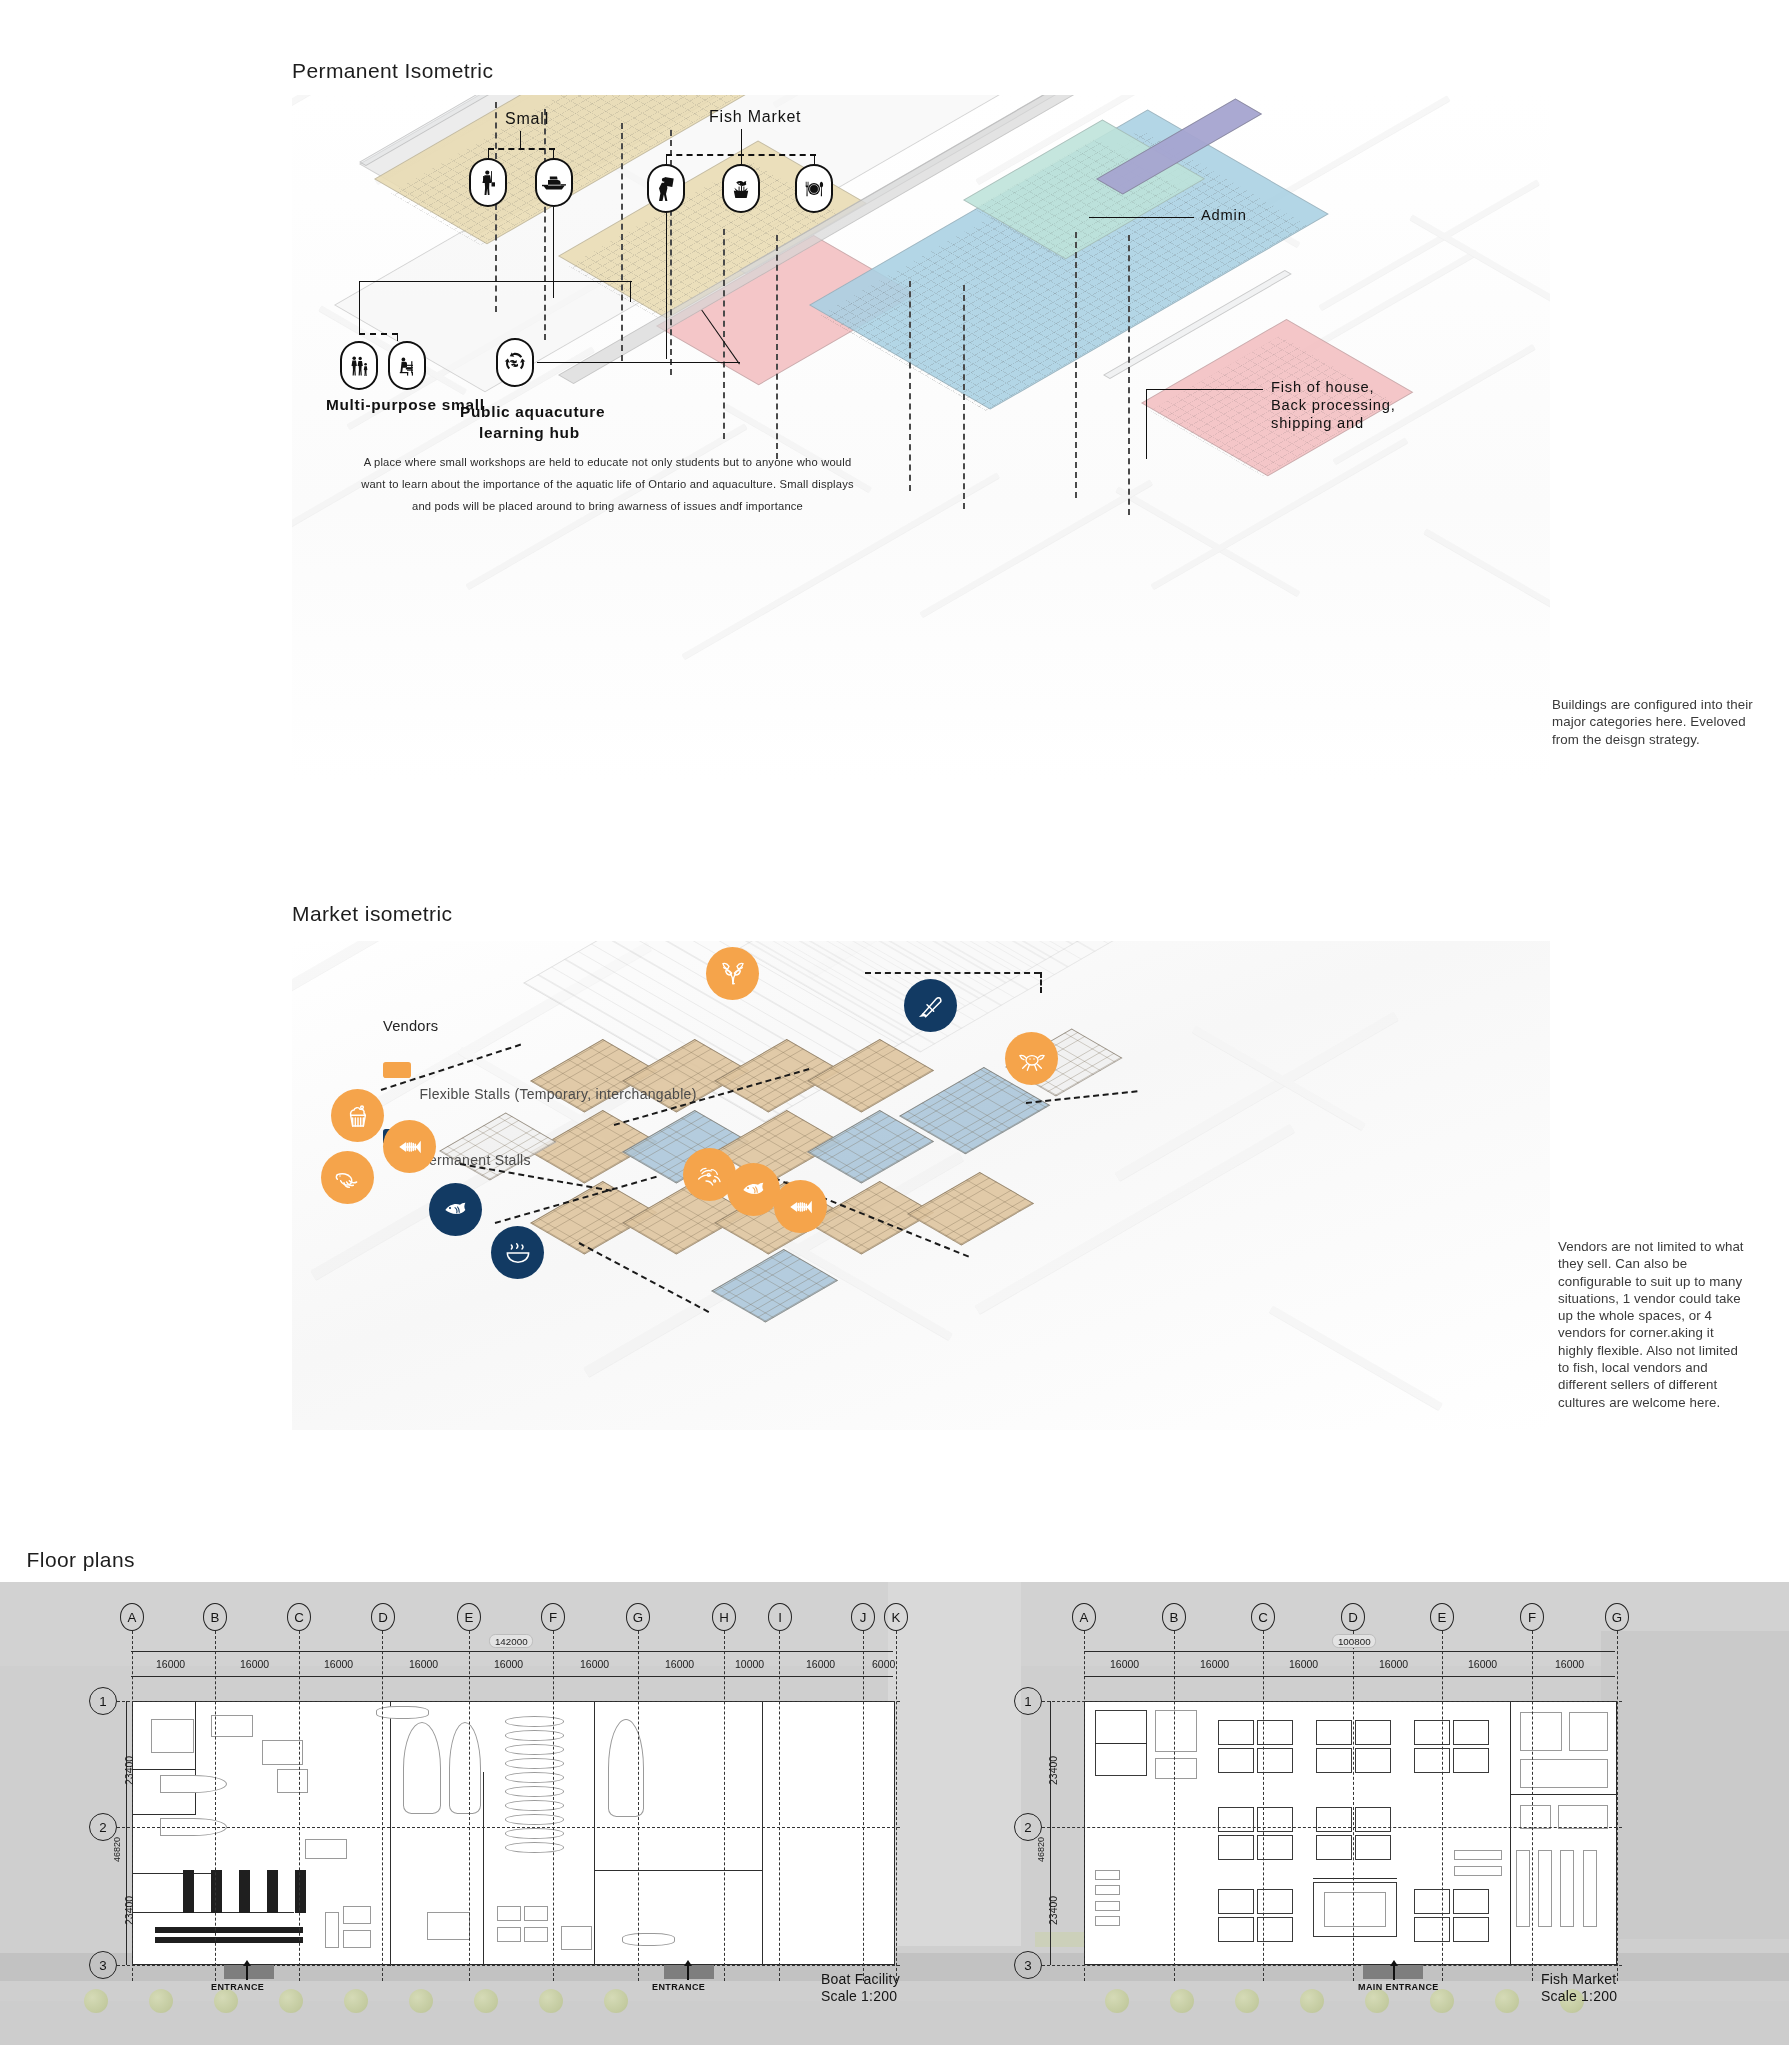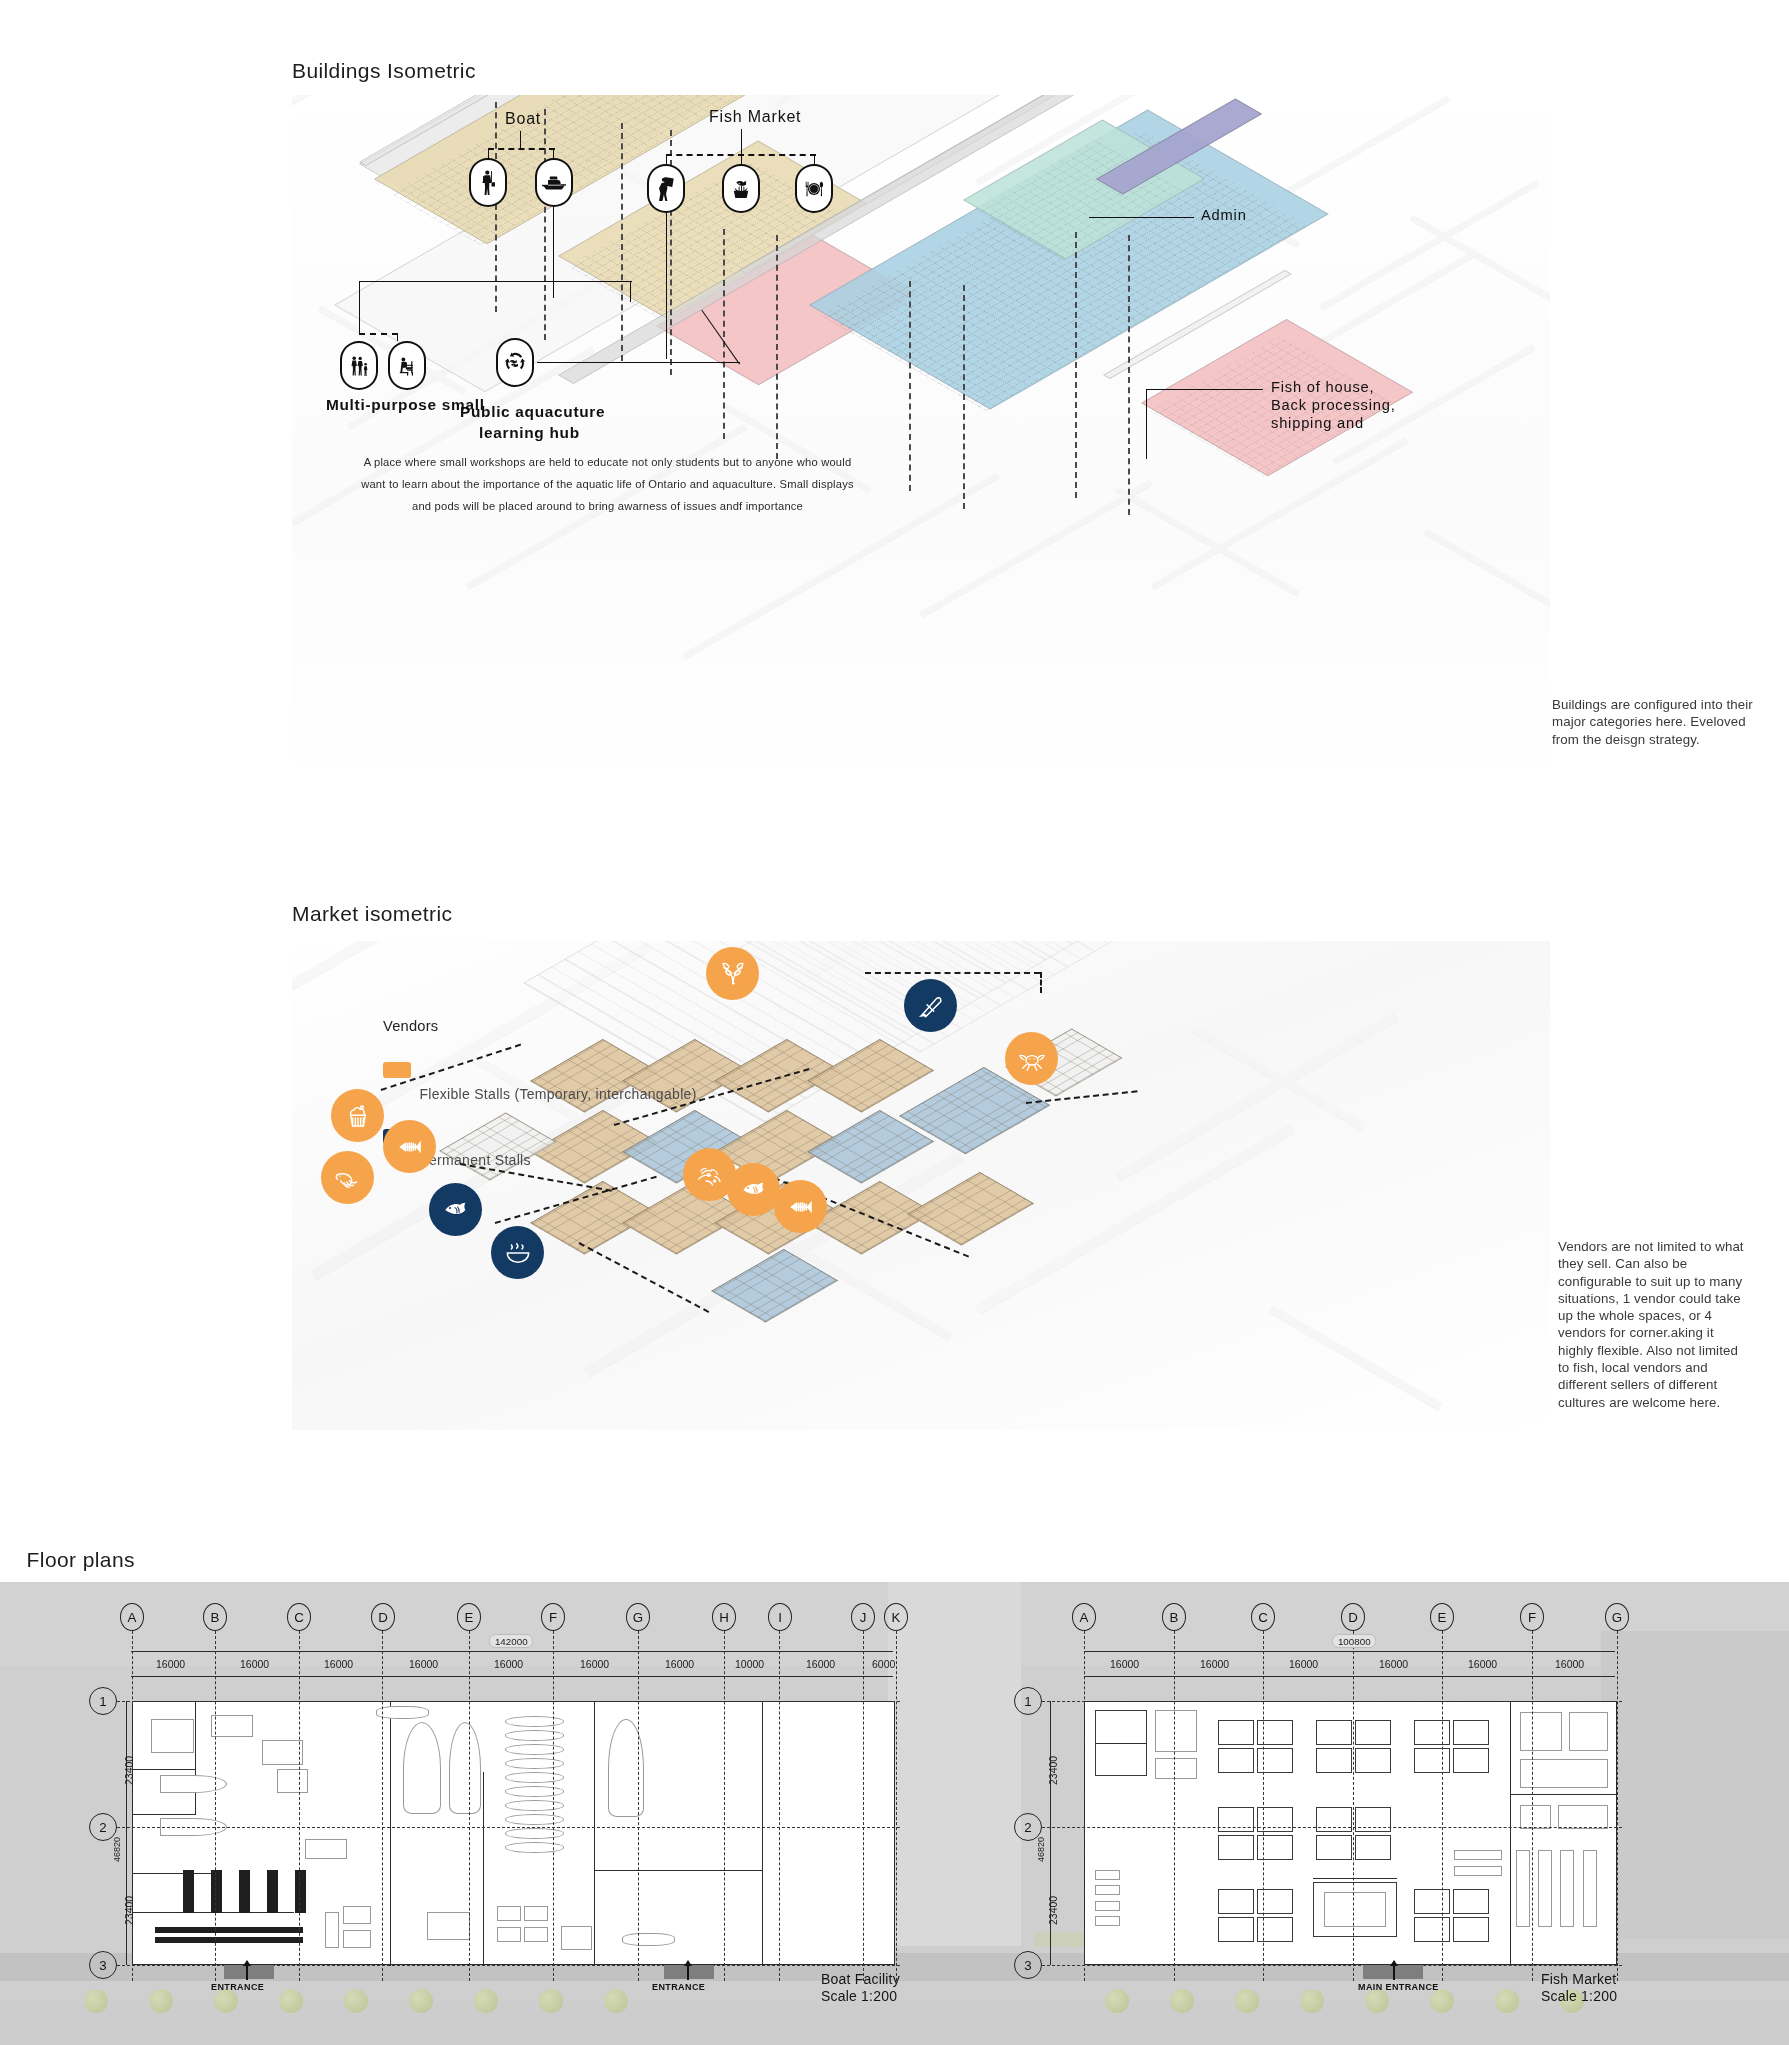--- a/index.html
+++ b/index.html
@@ -236,7 +236,7 @@
 
 <div id="sec-building">
 
-  <div class="section-title">Buildings Isometric</div>
+  <div class="section-title">Permanent Isometric</div>
 
   <div class="iso-canvas">
 

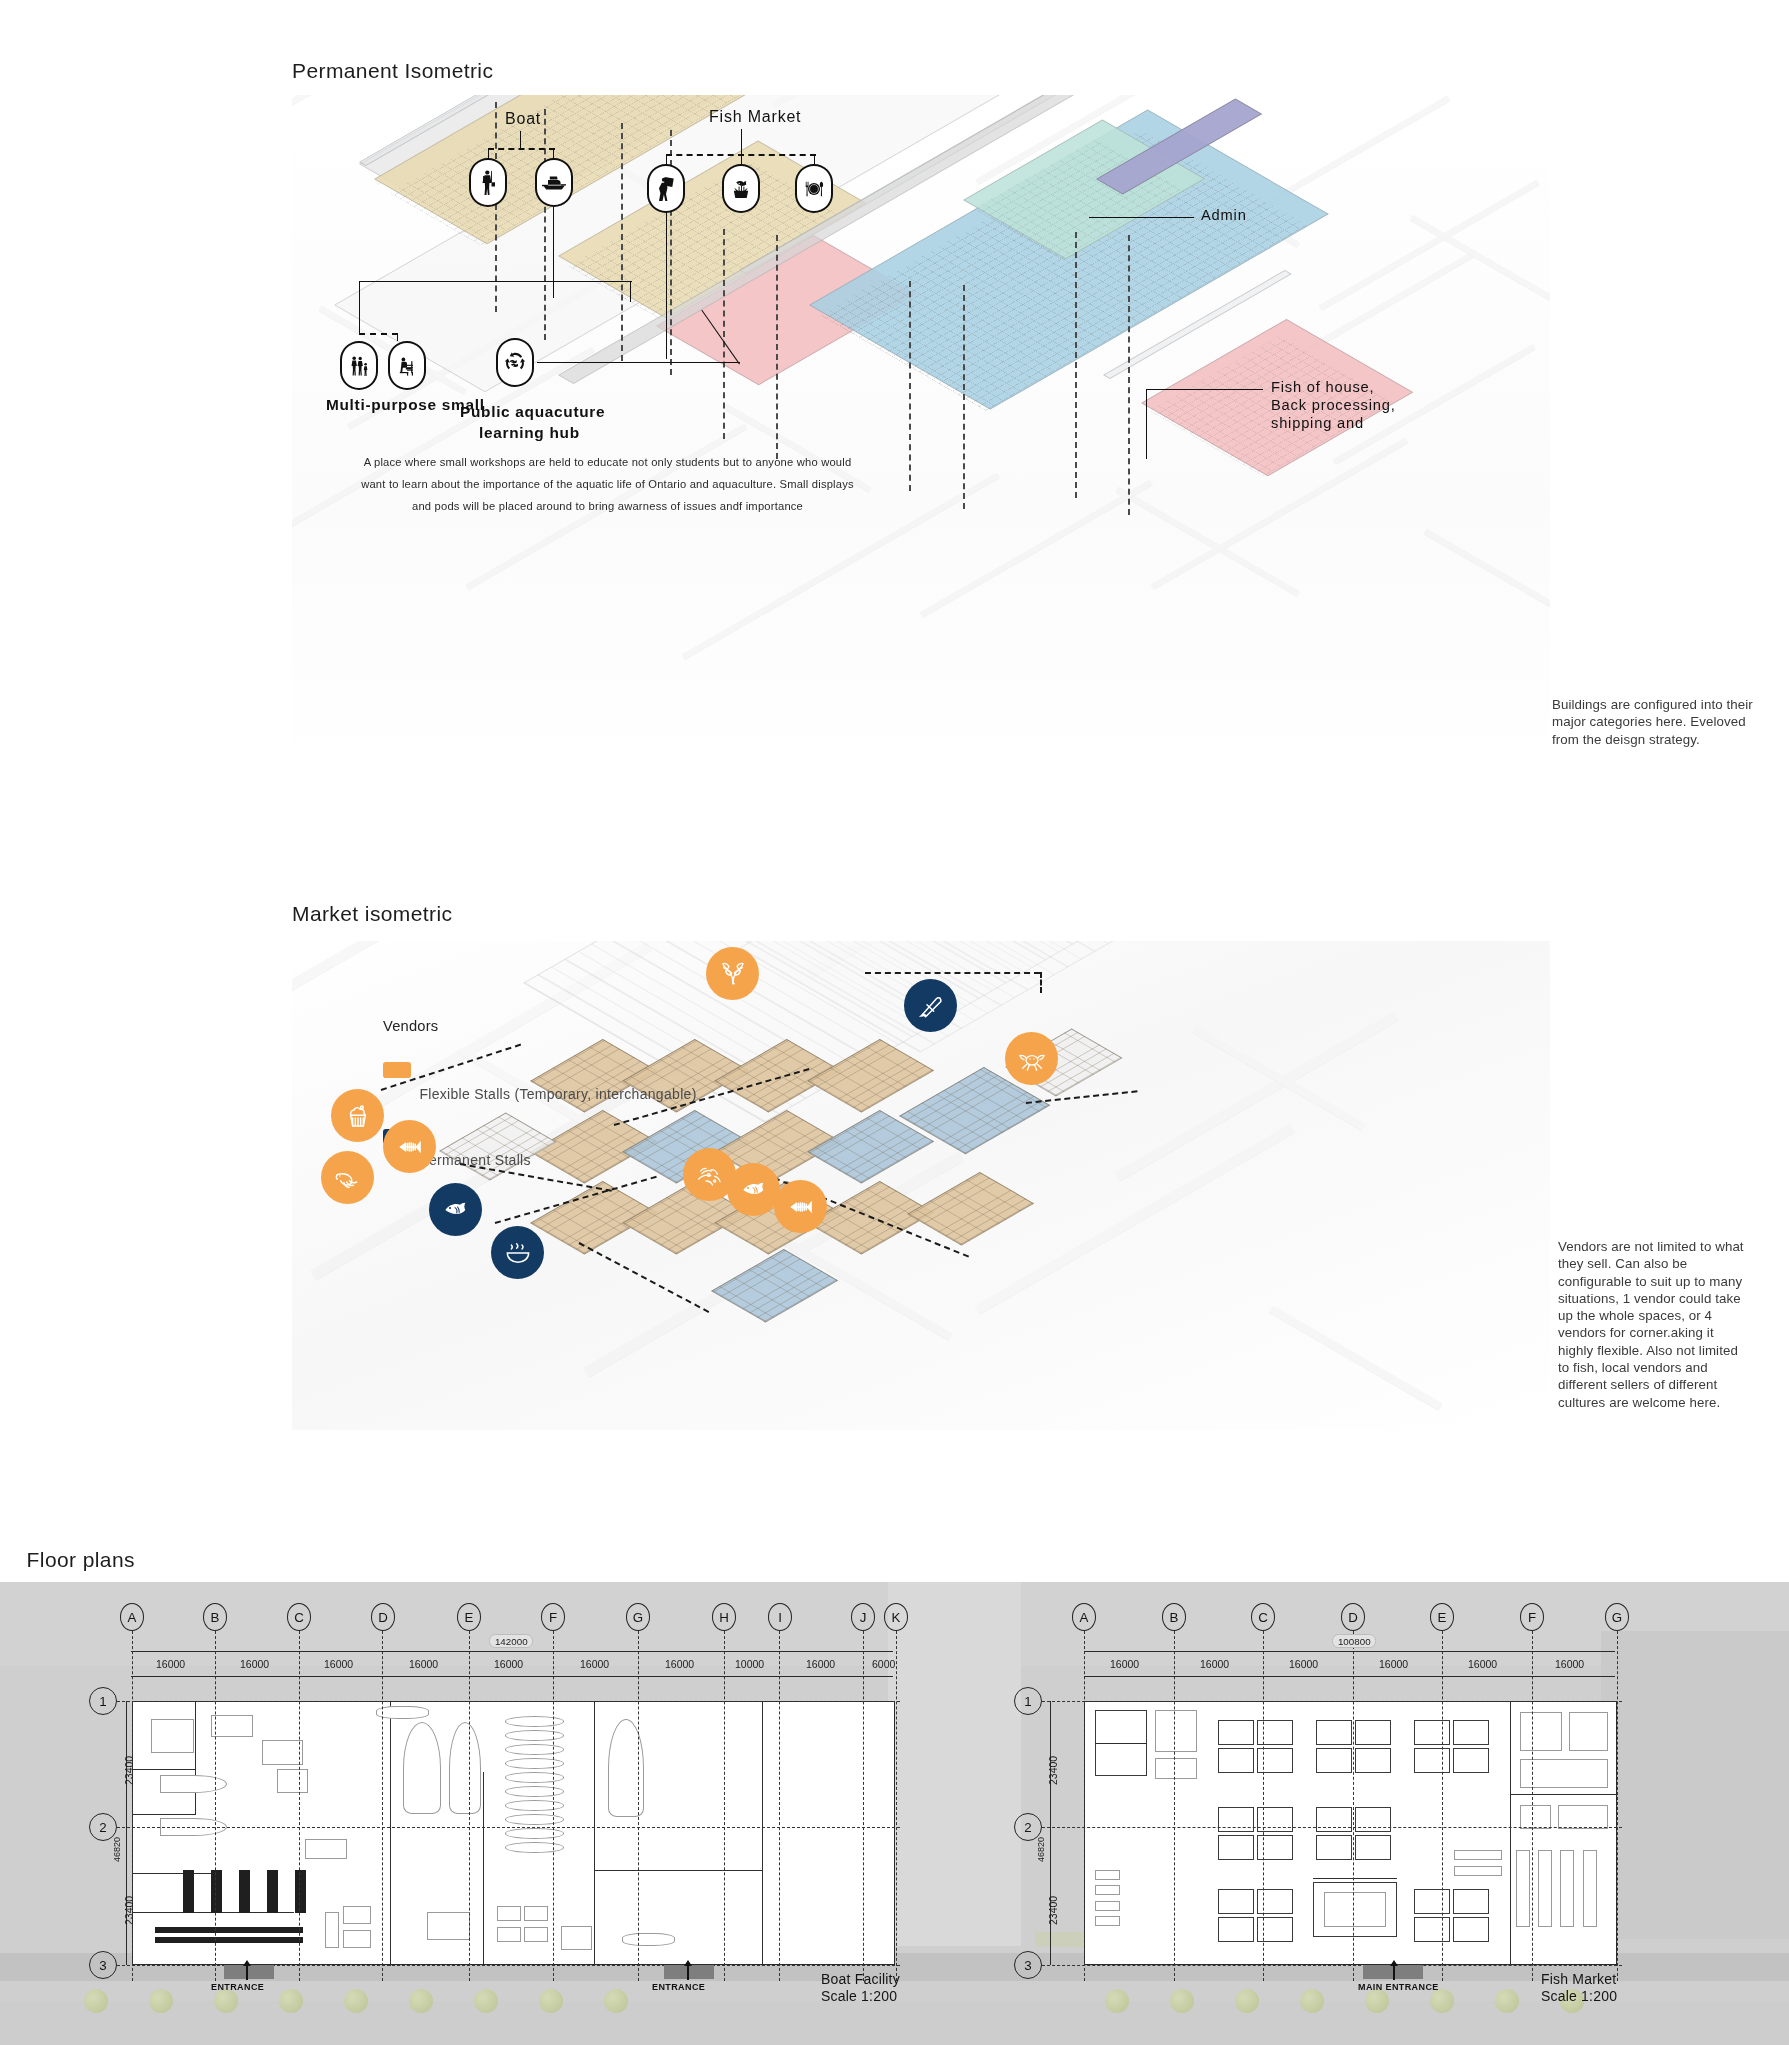--- a/index.html
+++ b/index.html
@@ -303,7 +303,7 @@
     <div class="lead-dash-v" style="left:783px; top:137px; height:266px;"></div>
     <div class="lead-dash-v" style="left:836px; top:140px; height:280px;"></div>
 
-    <div class="lbl big" style="left:213px; top:15.4px;">Boat</div>
+    <div class="lbl big" style="left:213px; top:15.4px;">Small</div>
     <div class="lead v" style="left:228px; top:36px; height:17px;"></div>
     <div class="lead-dash-h" style="left:196px; top:53px; width:67px;"></div>
     <div class="lead v" style="left:196px; top:53px; height:9.8px;"></div>

